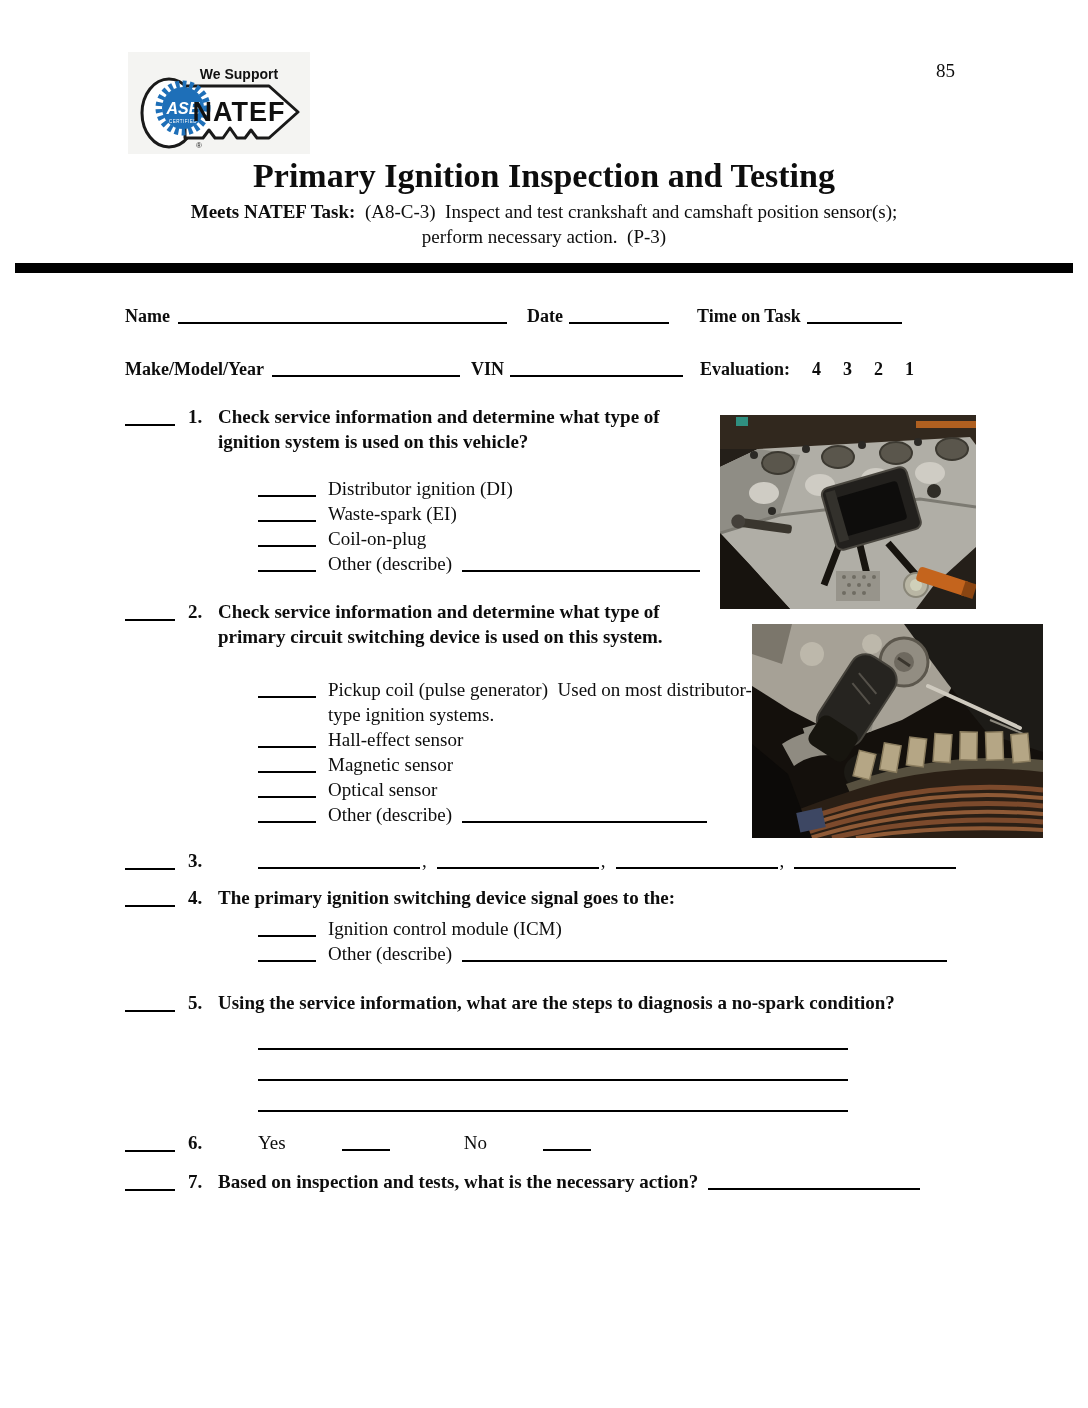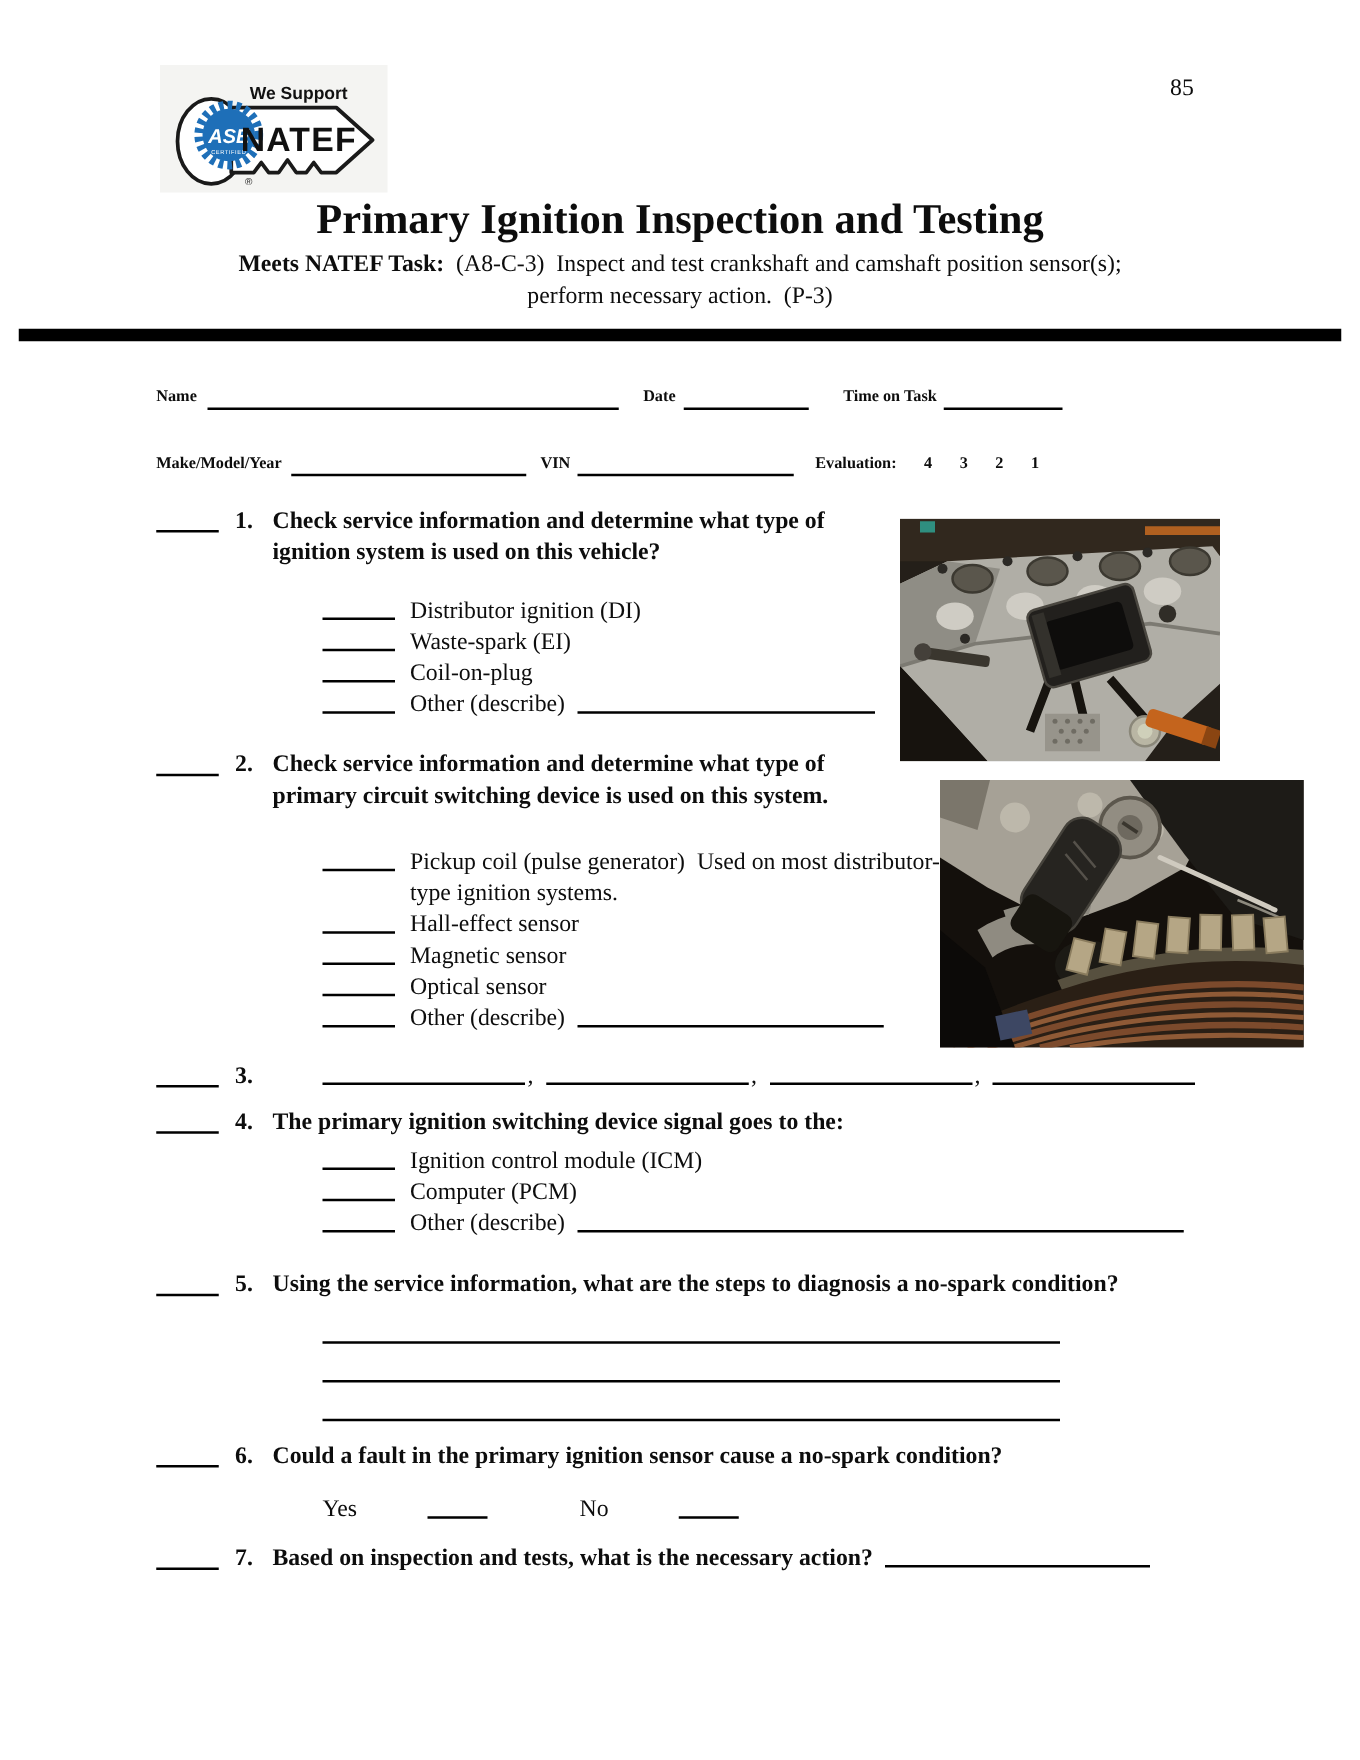--- a/index.html
+++ b/index.html
@@ -14,7 +14,7 @@
   .subtitle .b{font-weight:bold;}
   .rule{height:10px;background:#000;margin:14px 15px 0 15px;}
   
-  .inforow{display:flex;align-items:center;font-size:13px;line-height:25px;margin-left:125px;}
+  .inforow{display:flex;align-items:flex-start;font-size:18px;line-height:25px;margin-left:125px;}
   .inforow1{margin-top:31px;}
   .inforow2{margin-top:28px;}
   .lbl{font-weight:bold;white-space:pre;}

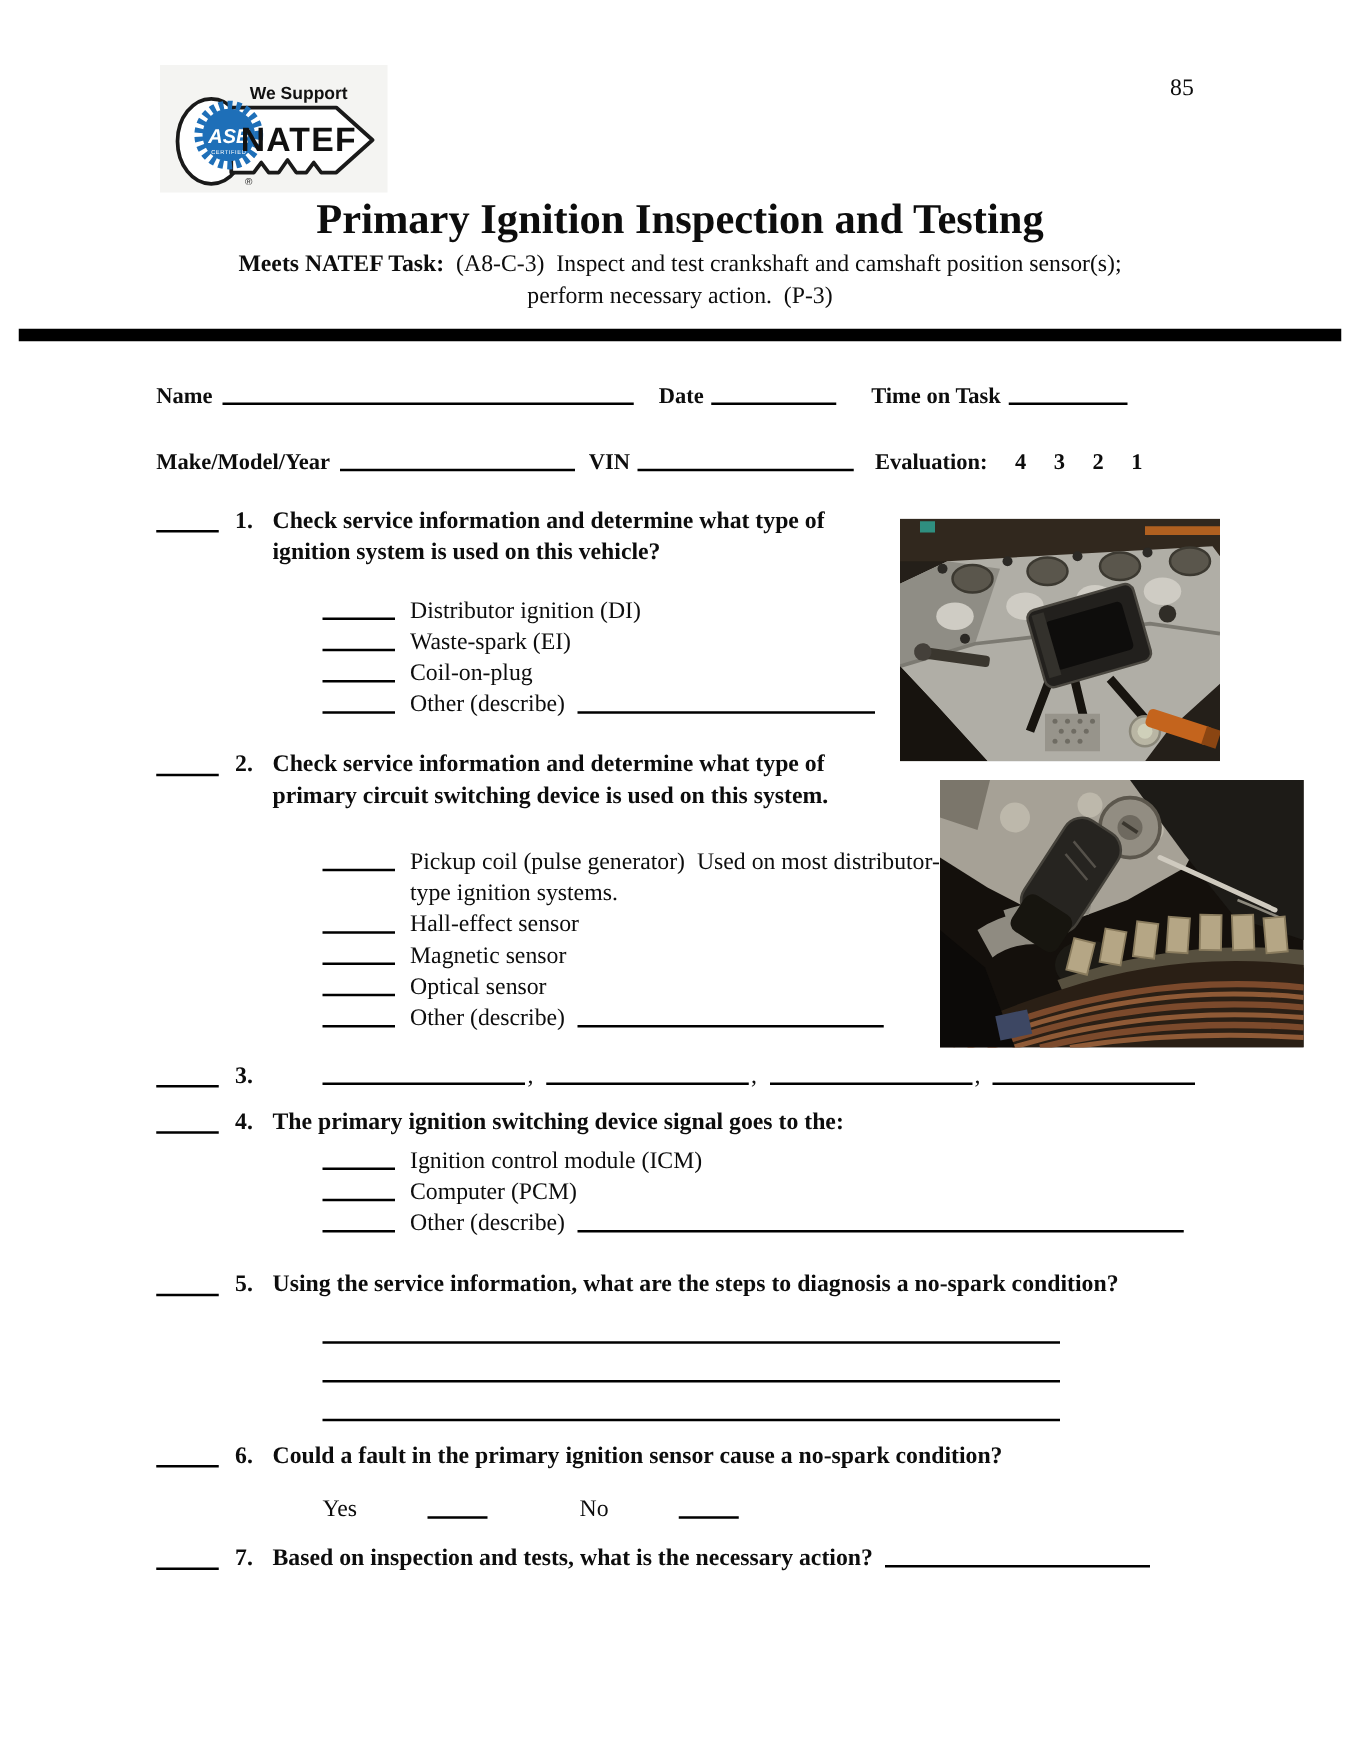--- a/index.html
+++ b/index.html
@@ -180,10 +180,6 @@
         </div>
       <div class="opt">
           <span class="blank"></span>
-          <span class="opt-text">Computer (PCM)</span>
-        </div>
-      <div class="opt">
-          <span class="blank"></span>
           <span class="opt-text">Other (describe)</span>
           <span class="blank tail" style="width:485px"></span>
         </div>

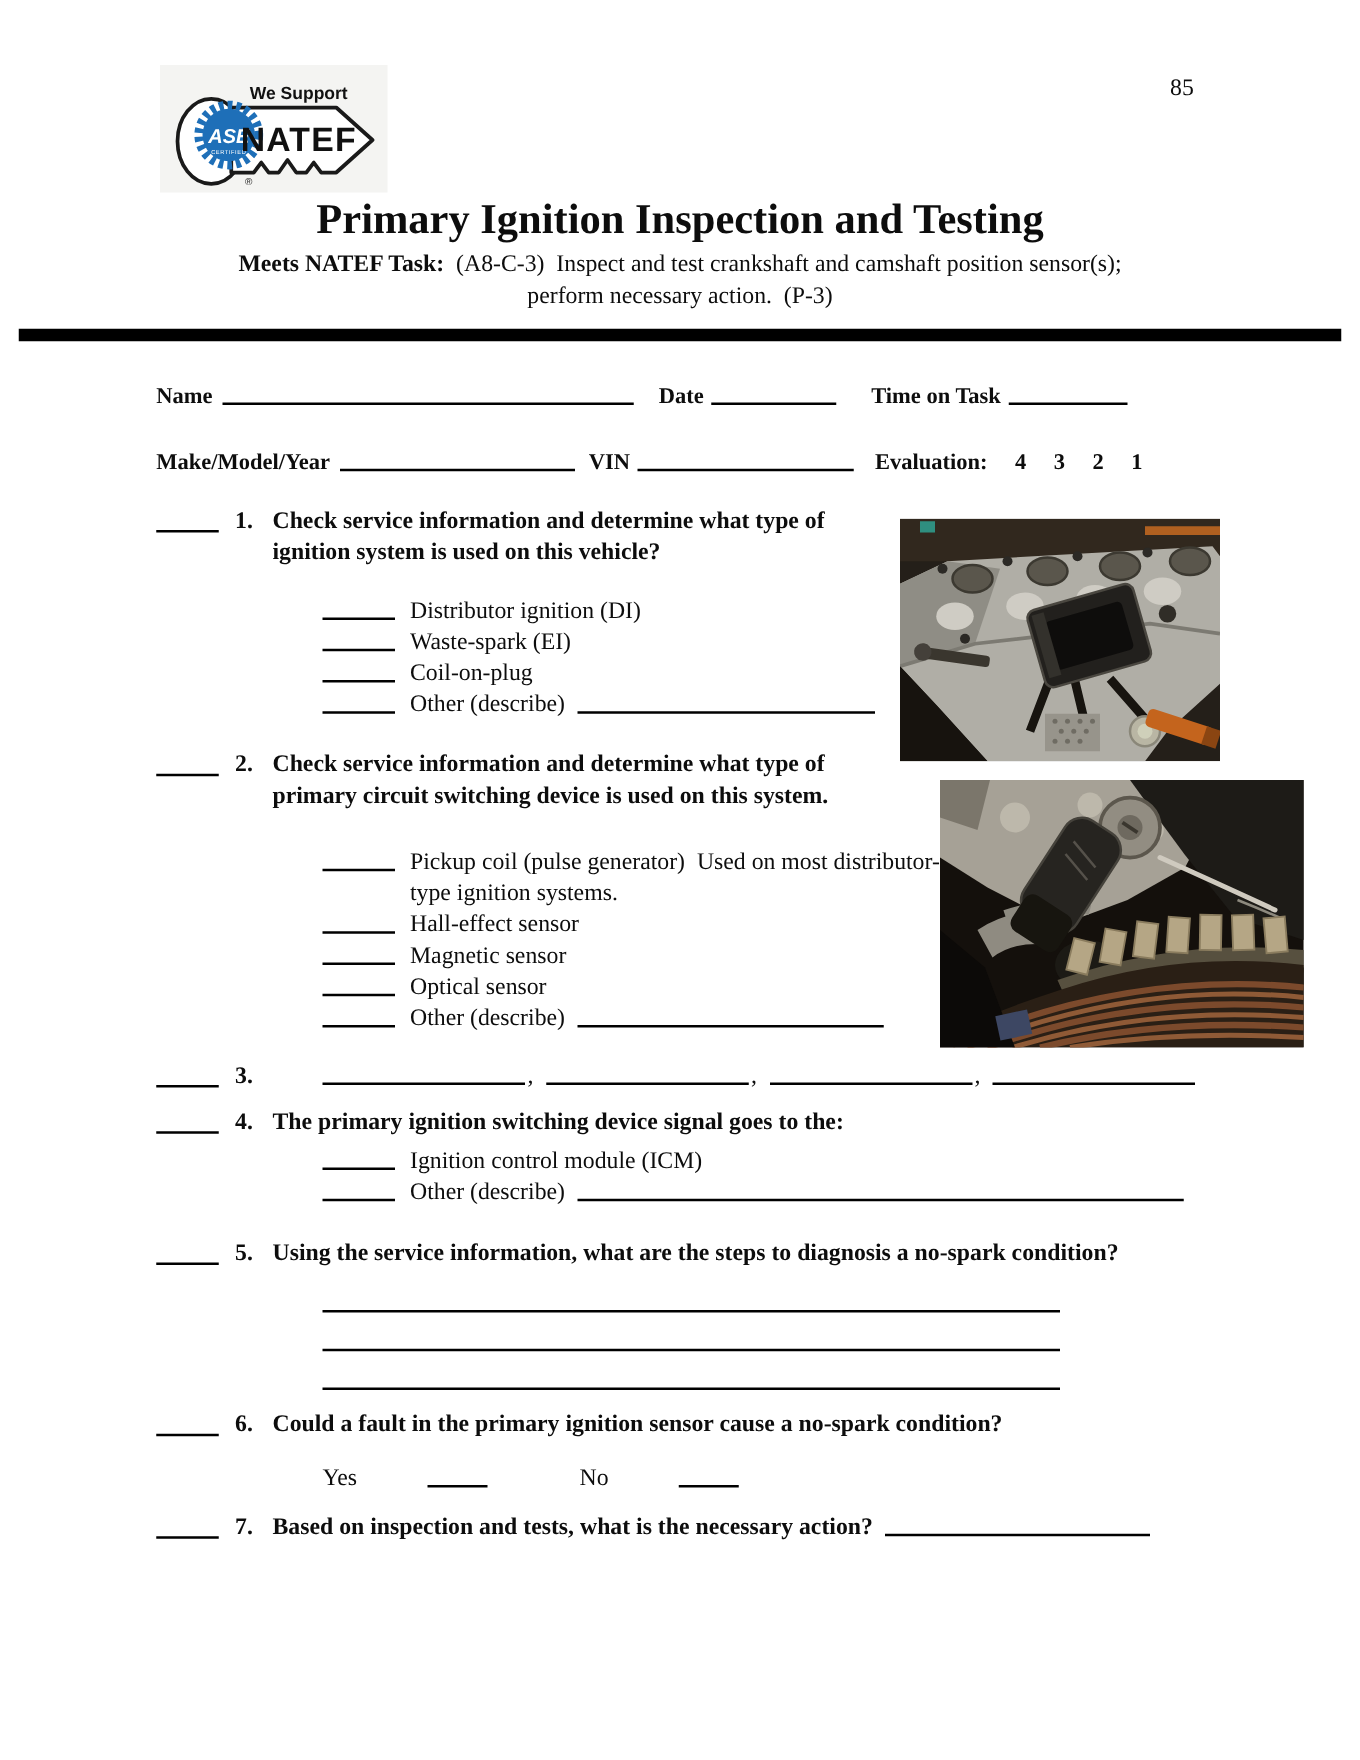--- a/index.html
+++ b/index.html
@@ -200,7 +200,6 @@
   <div class="q q6">
     <span class="qblank"></span>
     <span class="qnum">6.</span>
-    <div class="qtext">Could a fault in the primary ignition sensor cause a no-spark condition?</div>
     <div class="yesno">
       <span>Yes</span>
       <span class="blank"></span>

